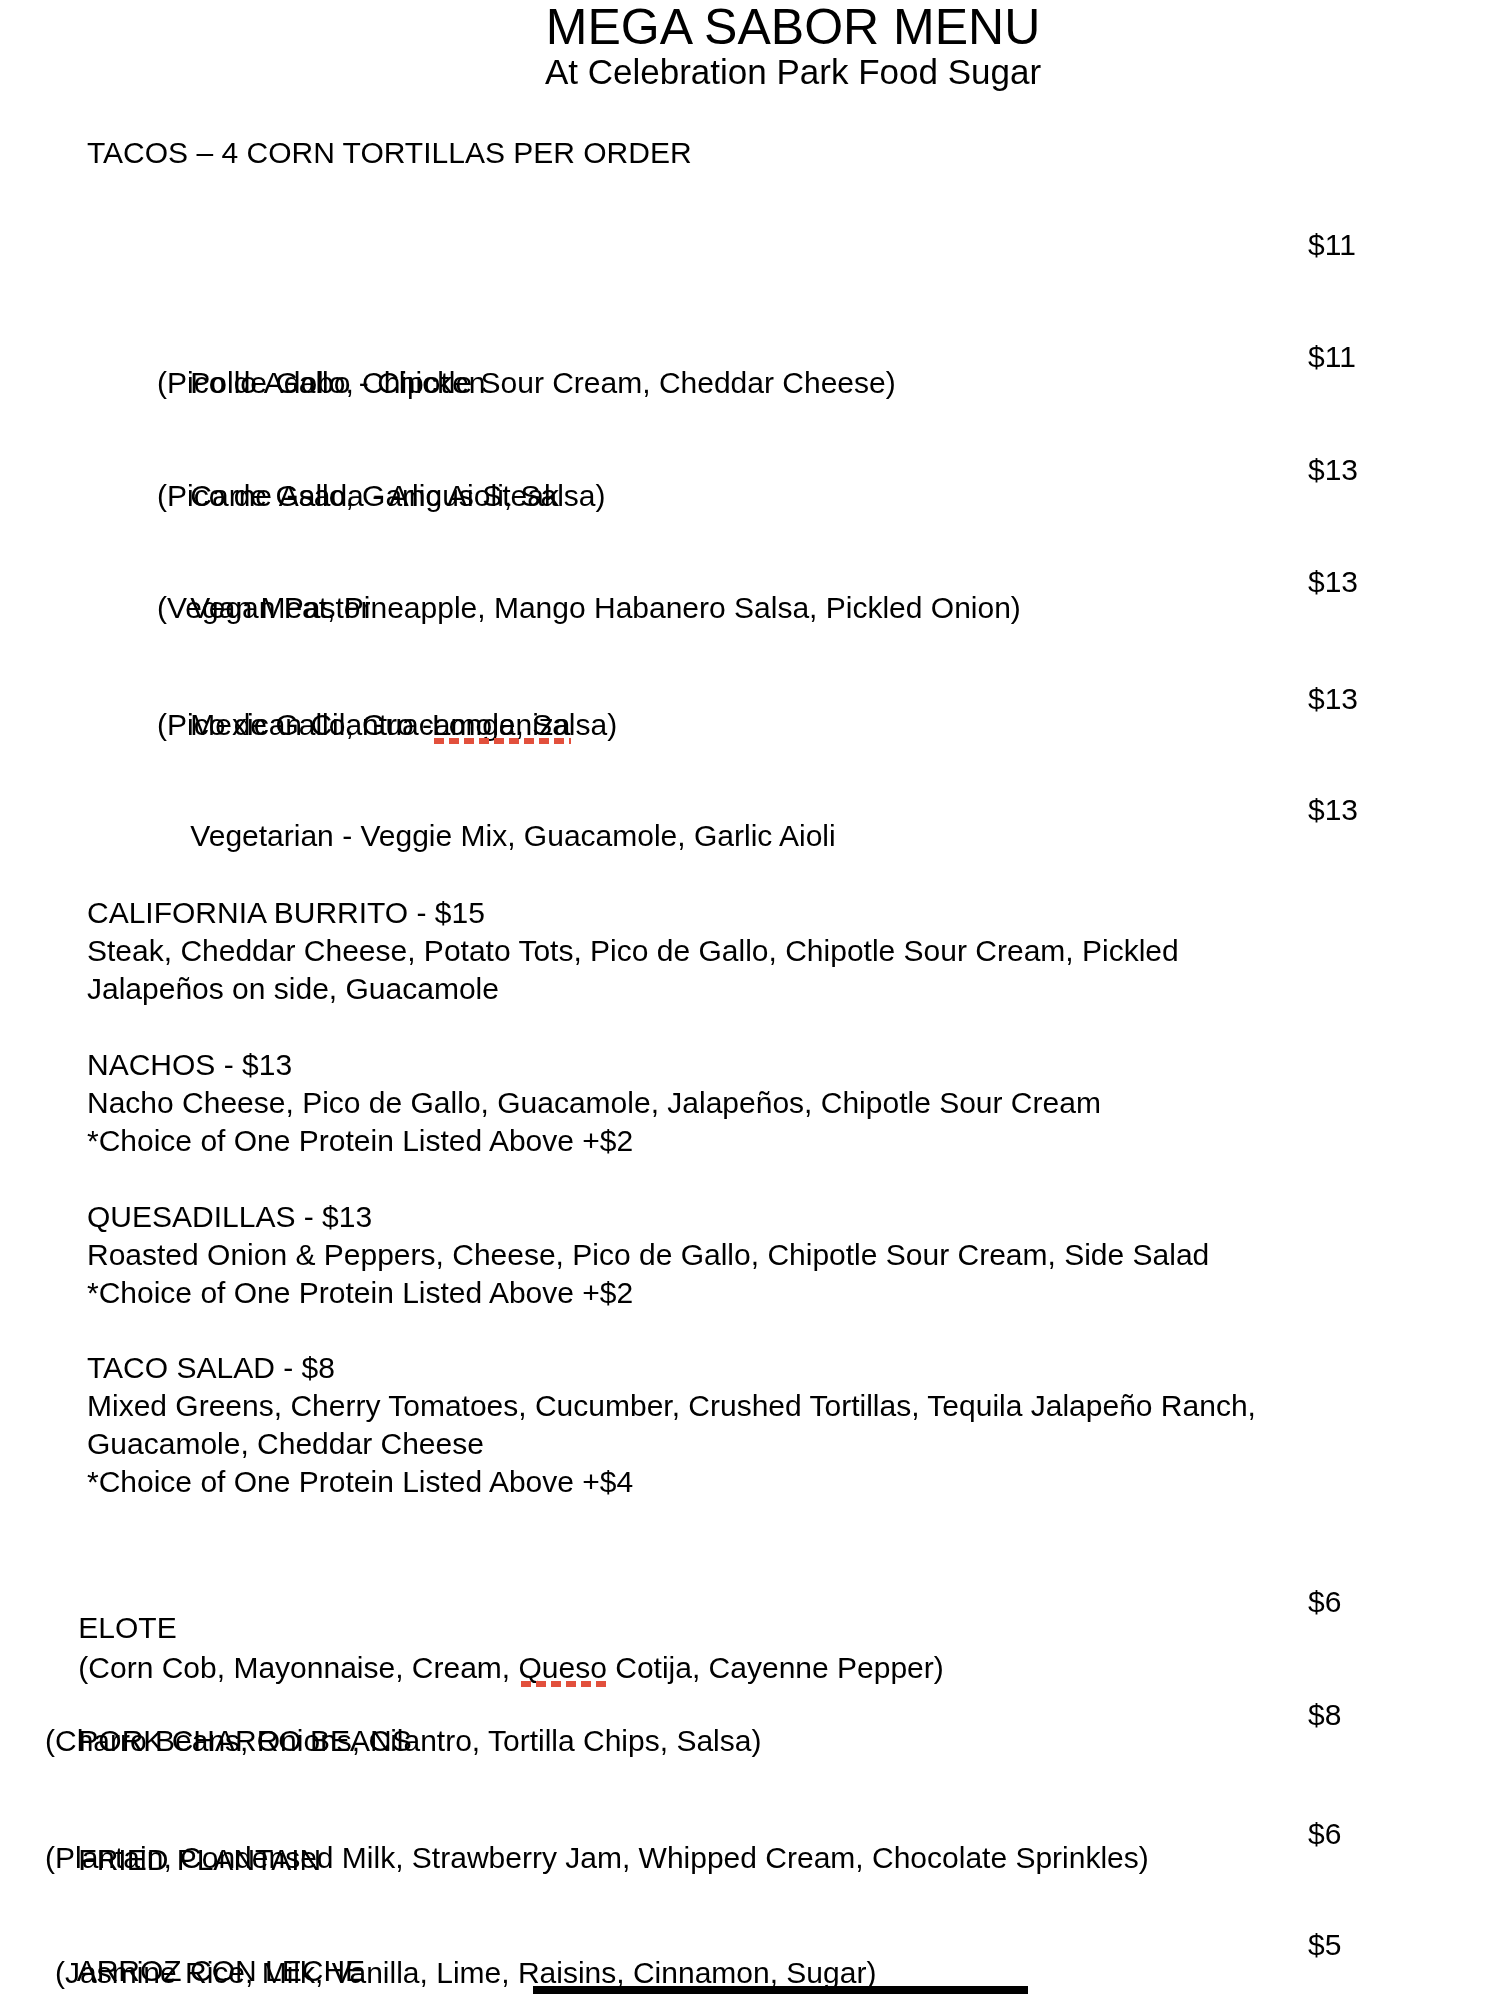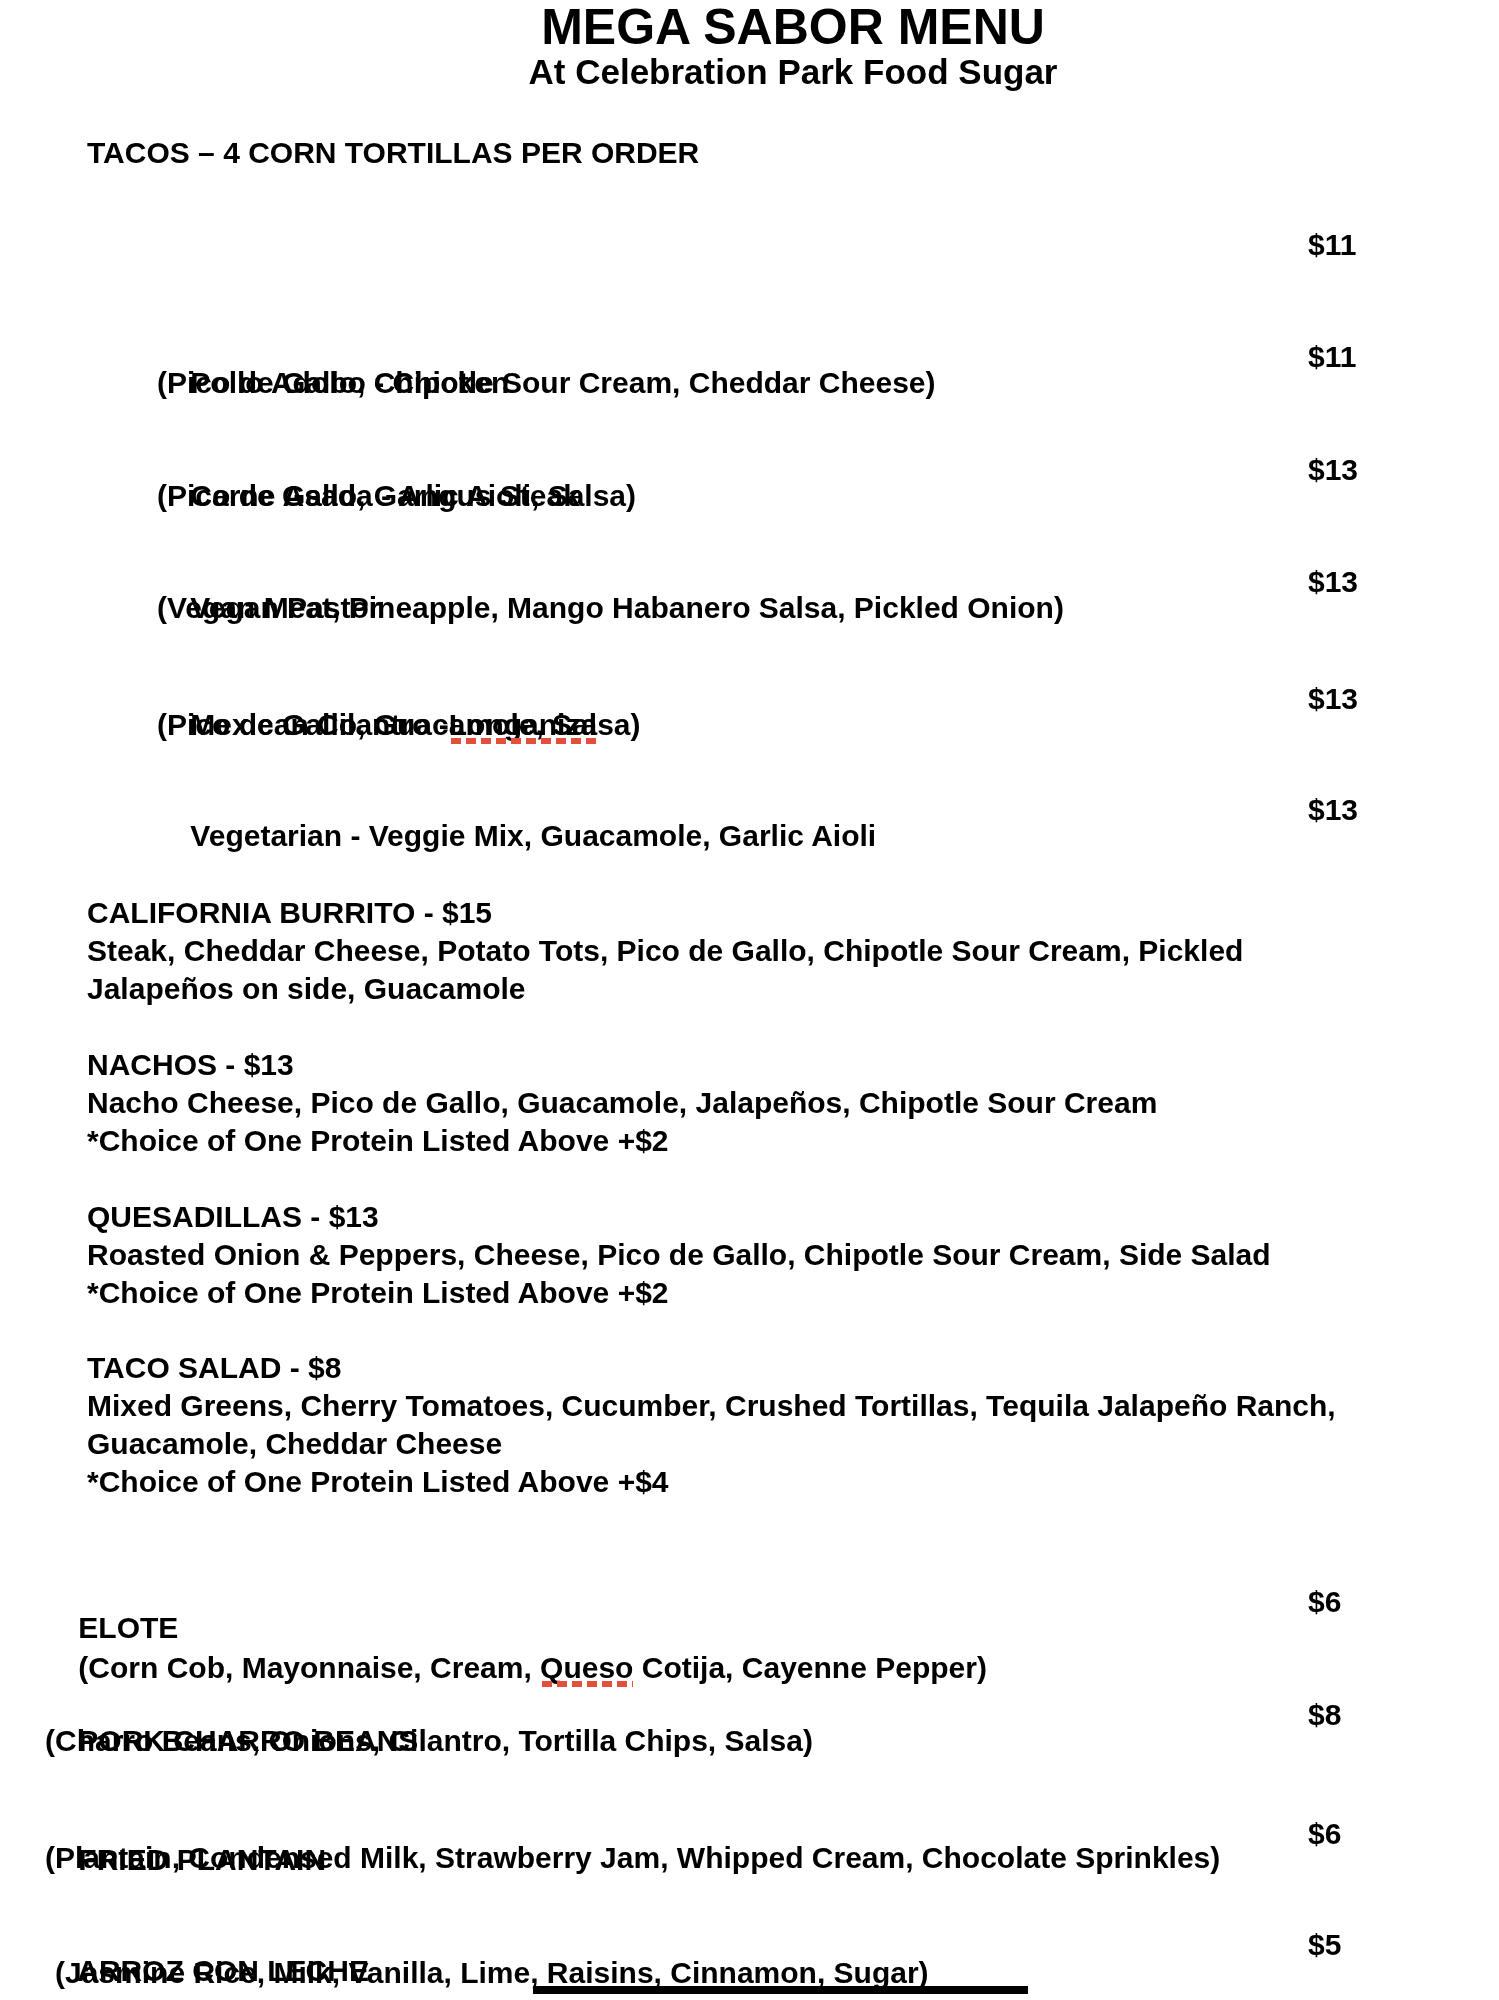--- a/index.html
+++ b/index.html
@@ -9,7 +9,7 @@
     height: 2000px;
     background: var(--background, #ffffff);
     font-family: "Liberation Sans", "DejaVu Sans", sans-serif;
-    font-weight: 700;
+    font-weight: 400;
     color: var(--text, #000000);
     overflow: hidden;
   }

